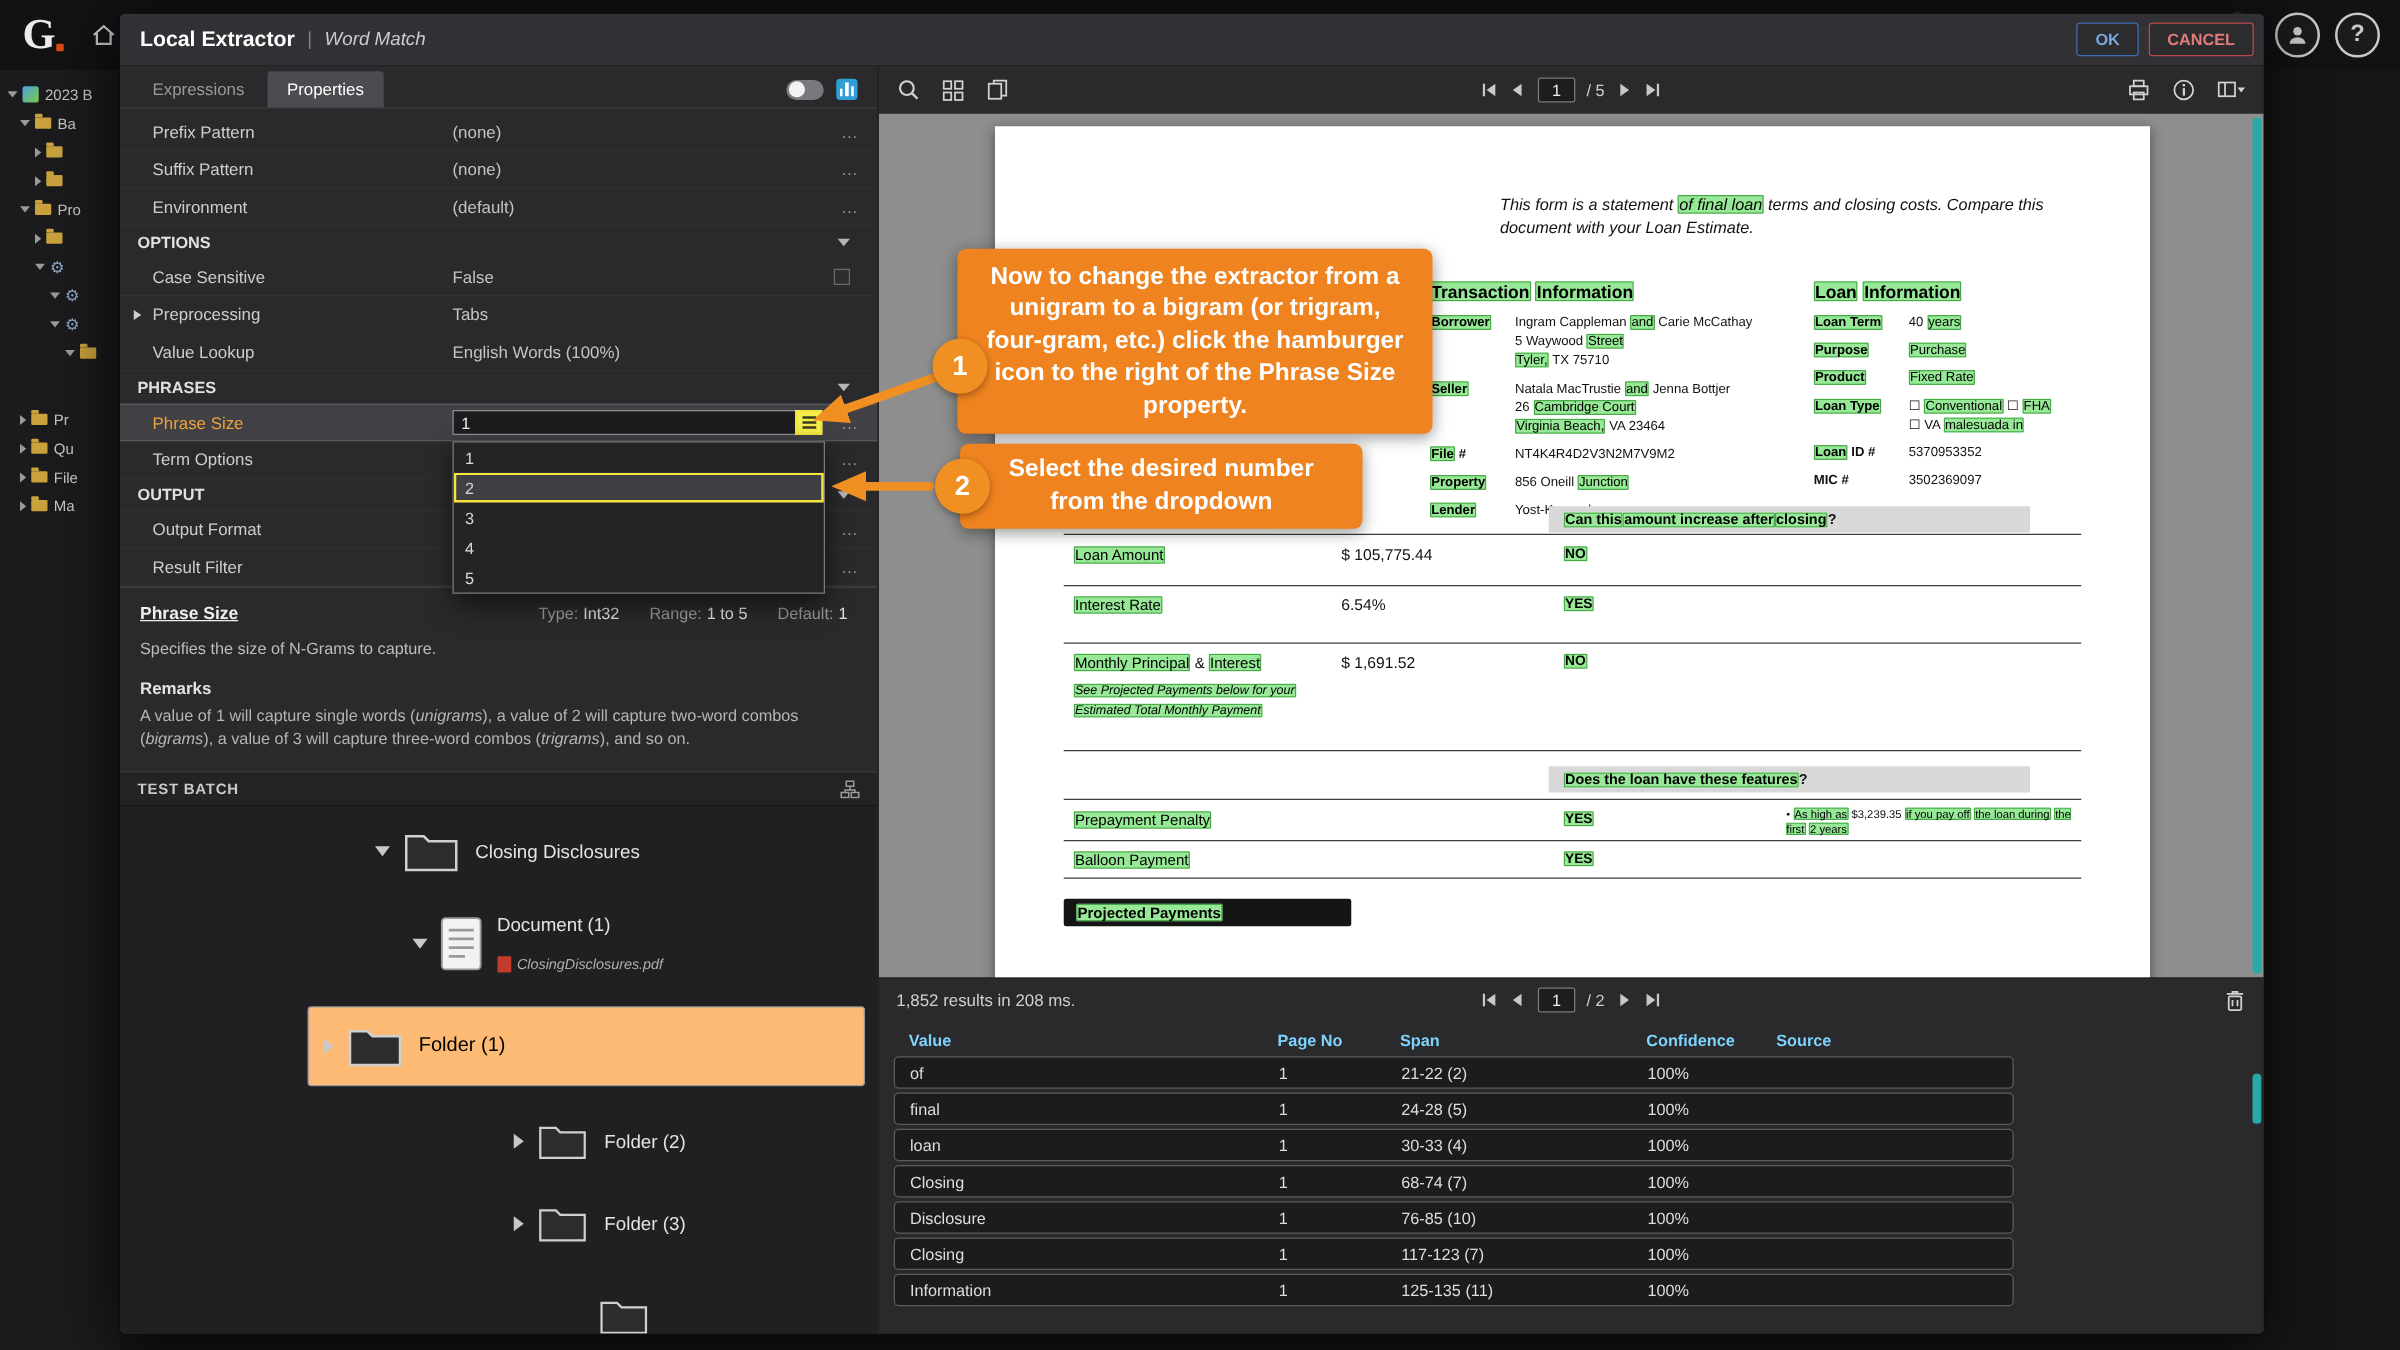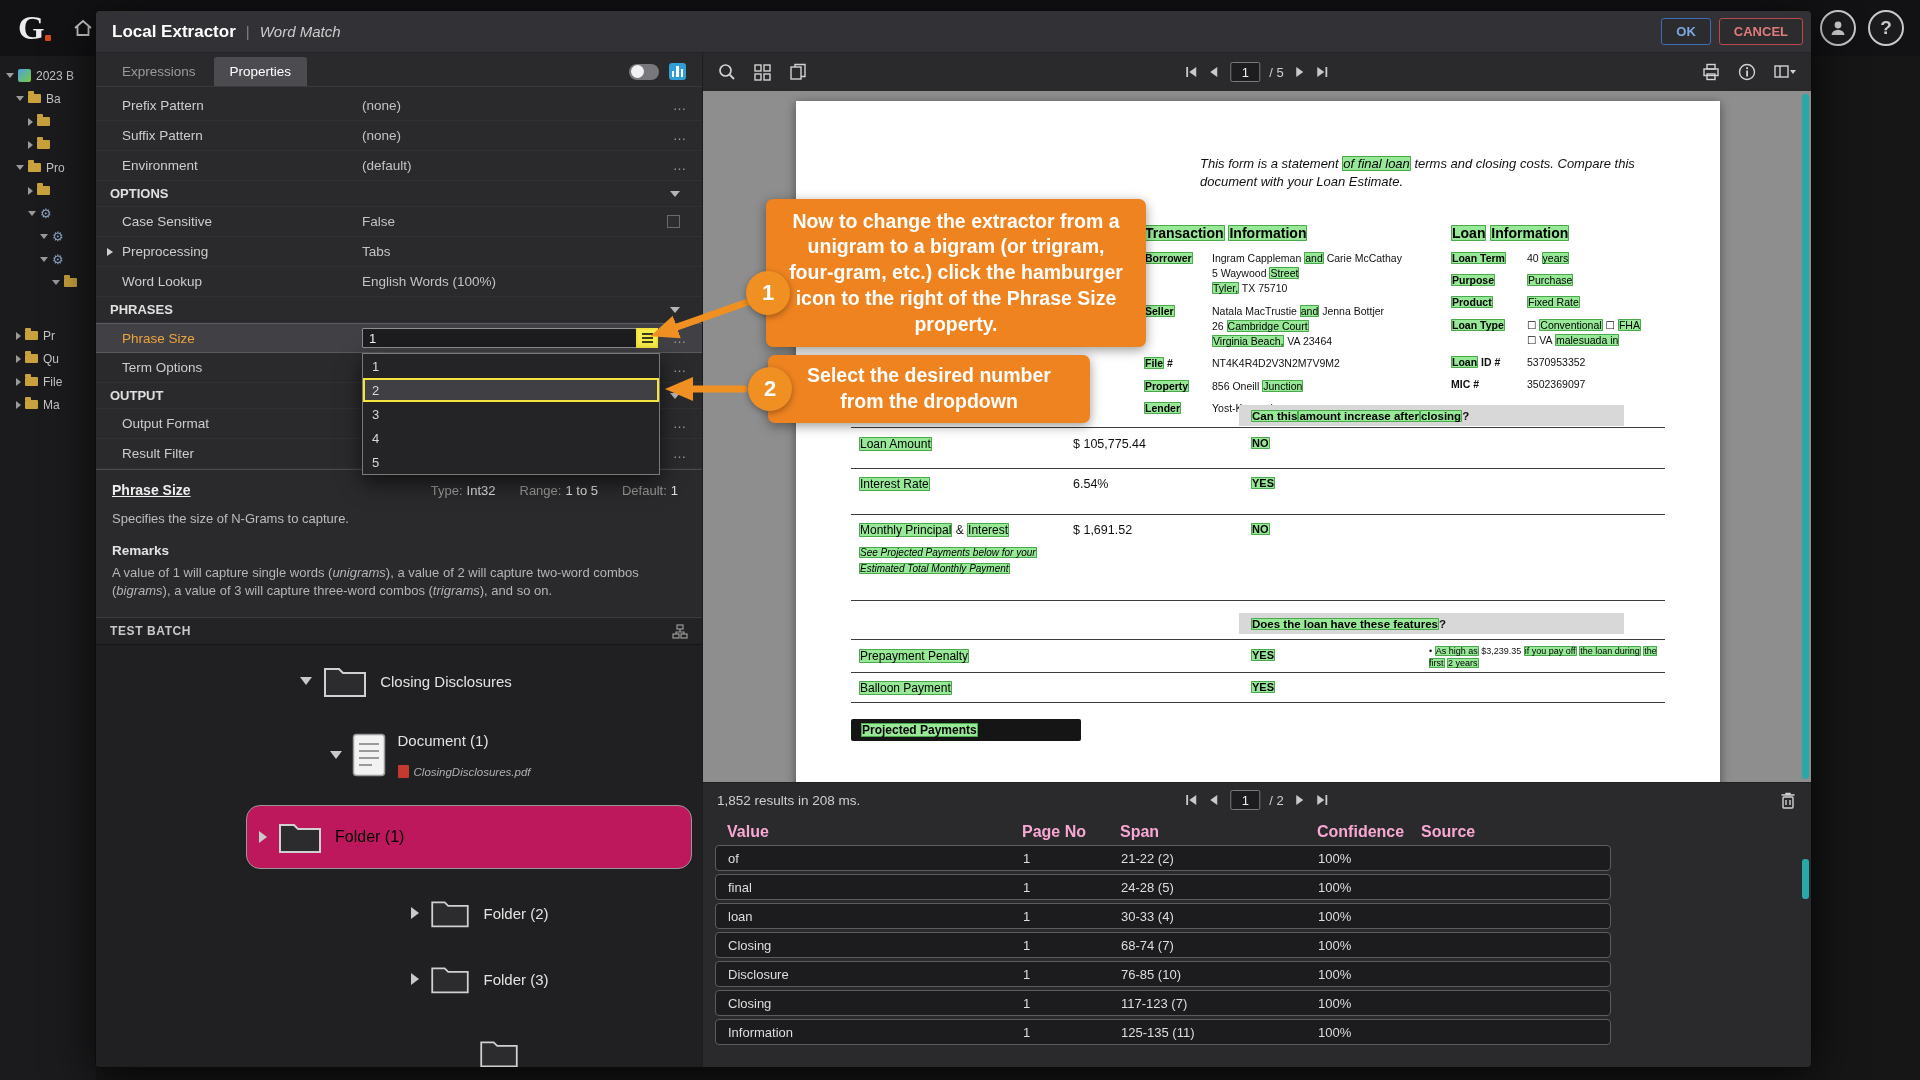--- a/index.html
+++ b/index.html
@@ -292,7 +292,7 @@
           <span class="val teal">Tabs</span>
         </div>
         <div class="prow">
-          <span class="lbl">Word Lookup</span>
+          <span class="lbl">Value Lookup</span>
           <span class="val teal">English Words (100%)</span>
         </div>
         <div class="psec">

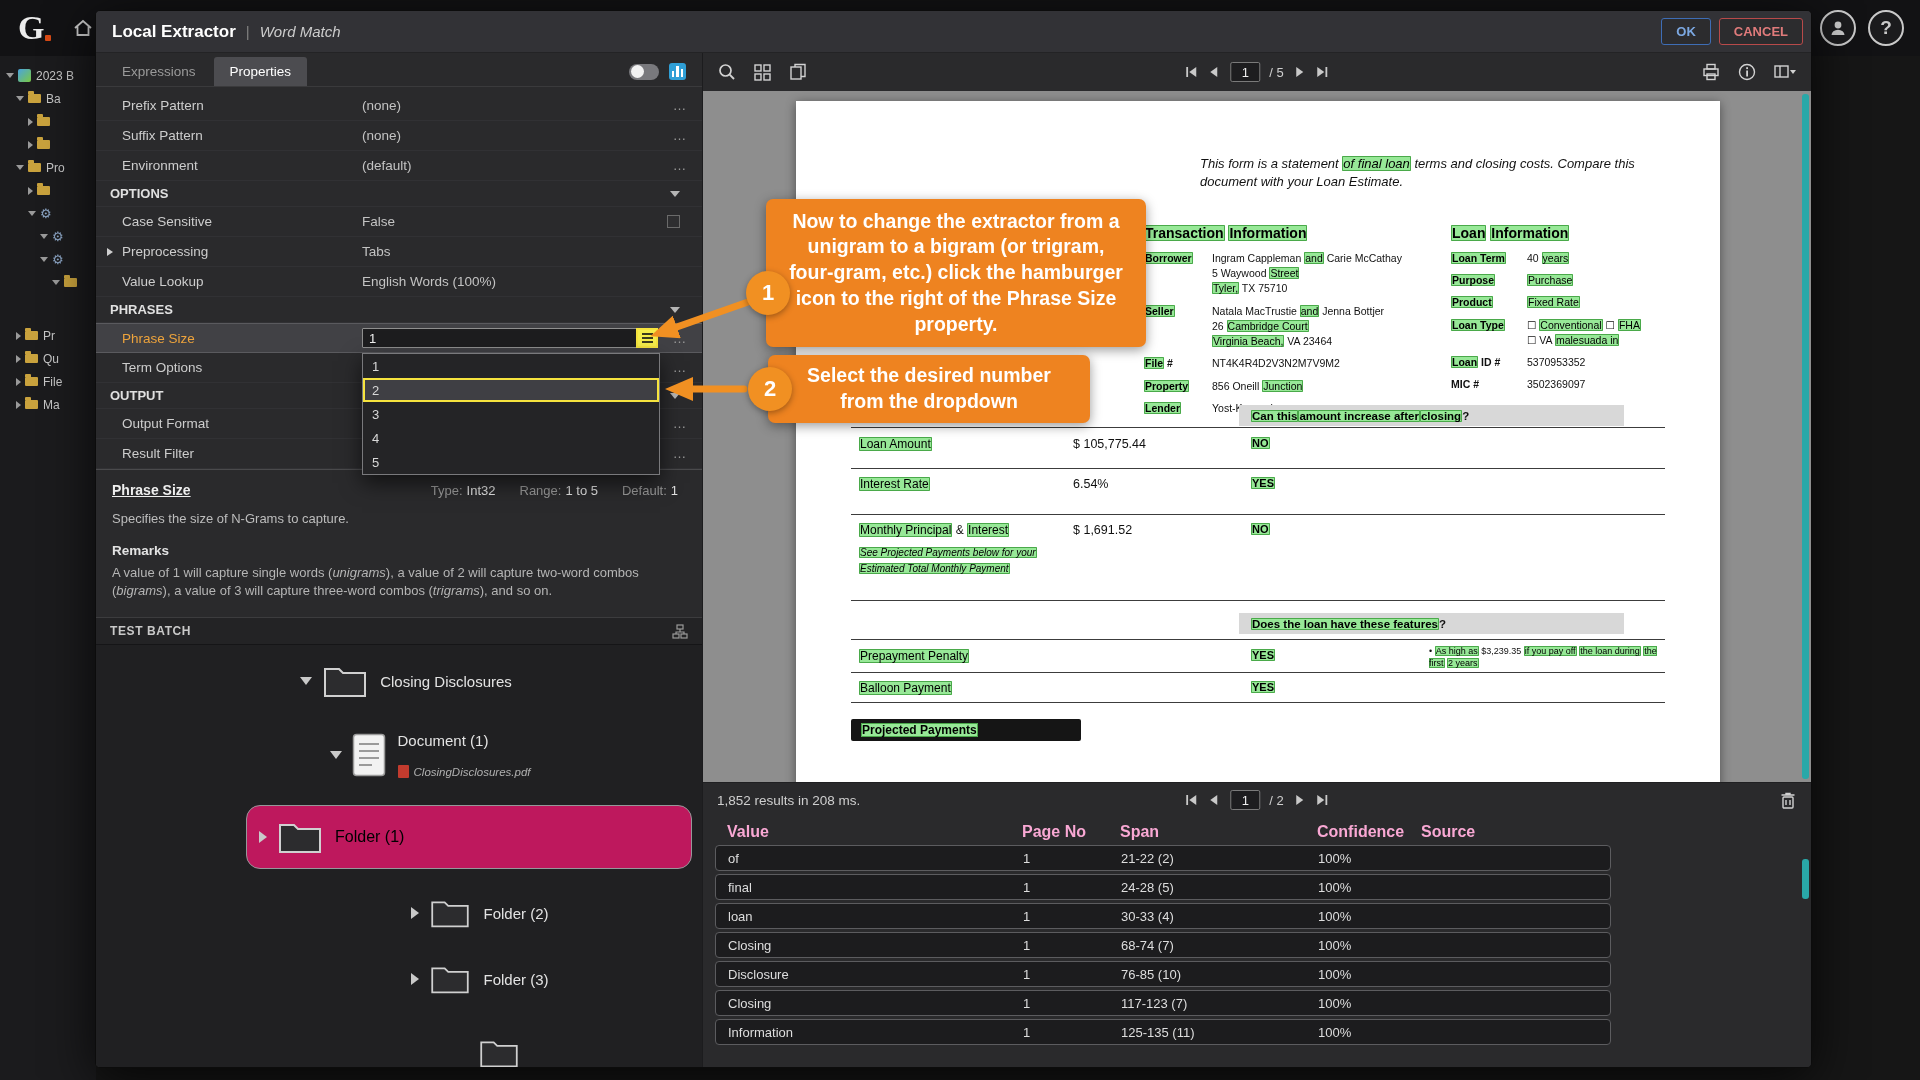--- a/index.html
+++ b/index.html
@@ -87,7 +87,7 @@
   .btrow { display:flex; align-items:center; color:#e3e3e3; font-size:15px;justify-content:center; }
   .bchev-d { width:0; height:0; border-left:6px solid transparent; border-right:6px solid transparent; border-top:8px solid #c9c9c9; margin-right:10px; flex:none; }
   .bchev-r { width:0; height:0; border-top:6px solid transparent; border-bottom:6px solid transparent; border-left:8px solid #c9c9c9; margin-right:10px; flex:none; }
-  .selbox { margin:22px 0 0 150px; width:446px; height:64px; border:1px solid #97979a; background:#be185d; border-radius:14px; display:flex; align-items:center; padding-left:12px; }
+  .selbox { margin:22px 0 0 150px; width:446px; height:64px; border:1px solid #97979a; background:#fdba74; border-radius:3px; display:flex; align-items:center; padding-left:12px; }
   .doclines { display:flex; flex-direction:column; gap:16px; }
   .docfile { display:flex; align-items:center; font-style:italic; font-size:11.5px; color:#b0b0b0; }
   .pdfic { width:11px; height:13px; background:#c23b2e; border-radius:1px; margin-right:5px; flex:none; }

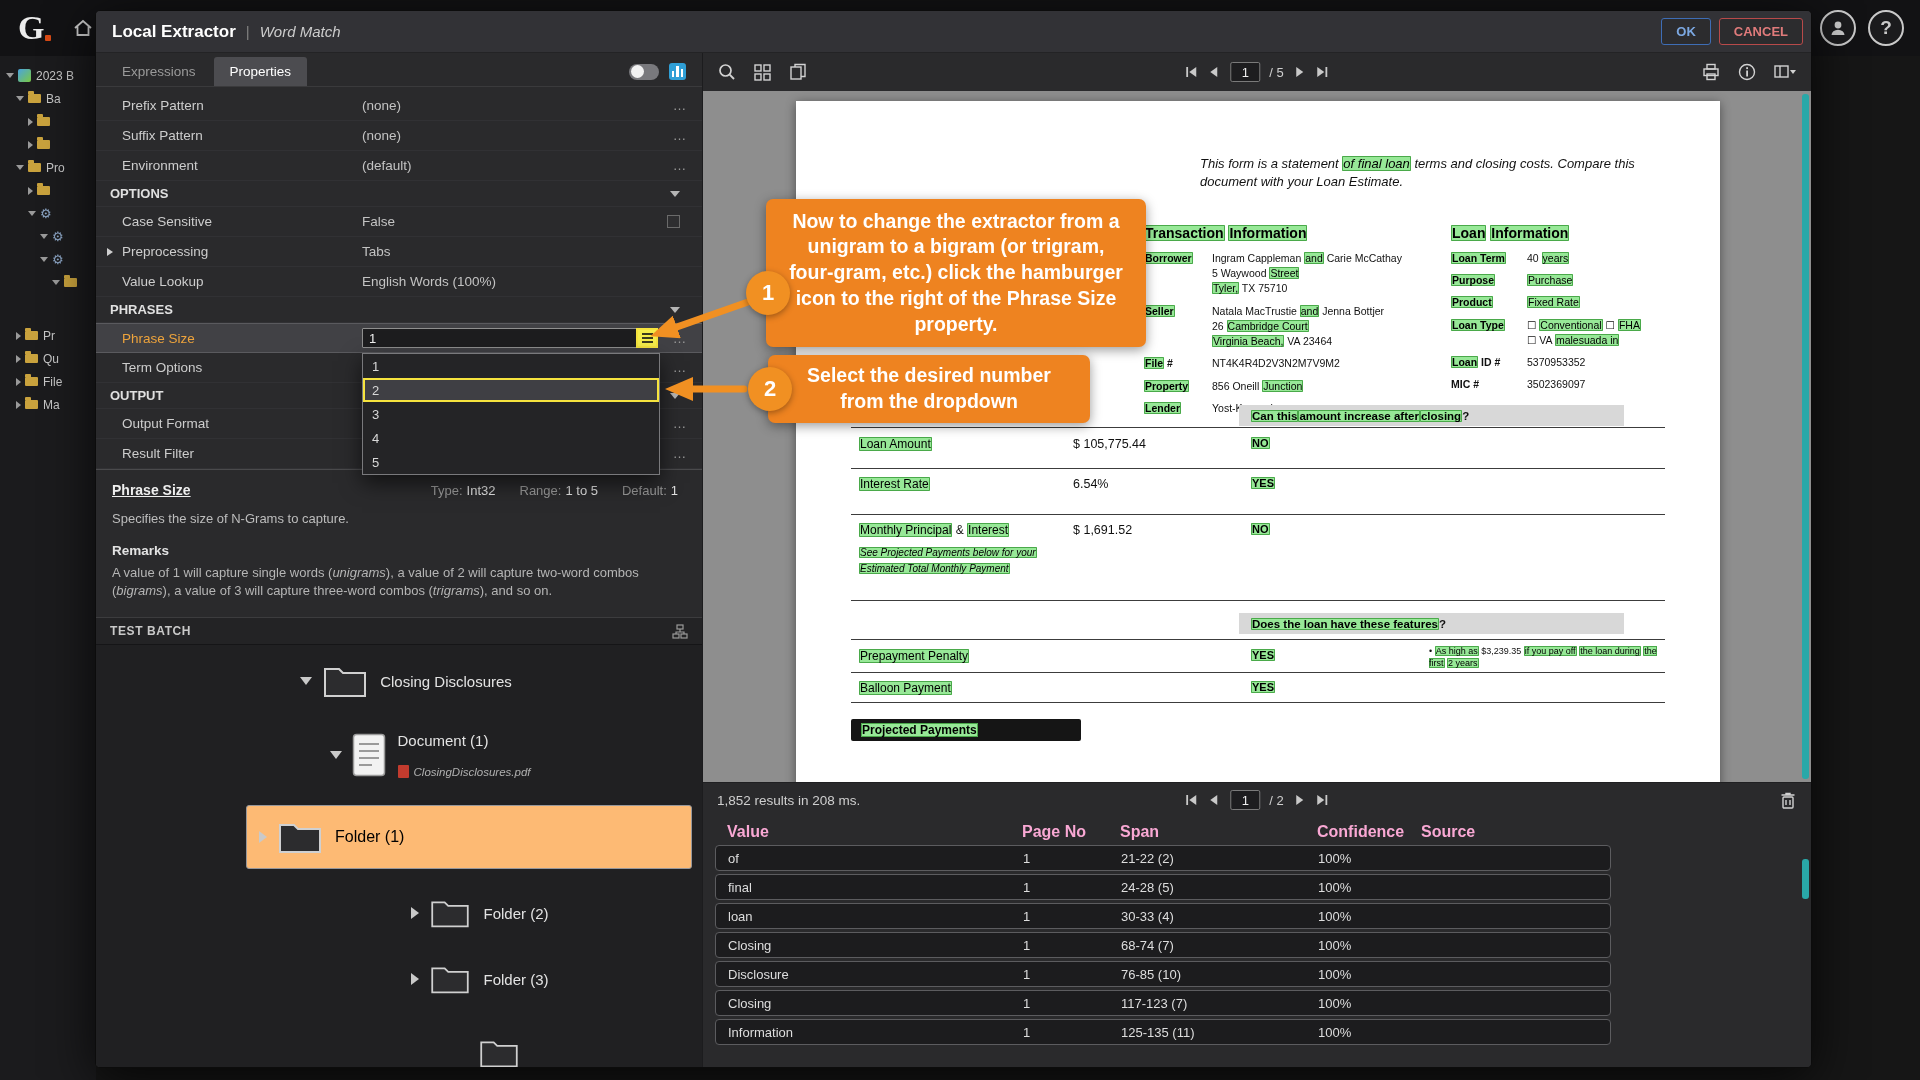--- a/index.html
+++ b/index.html
@@ -127,7 +127,7 @@
   .rheader { height:35px; display:flex; align-items:center; padding:0 14px; border-top:1px solid #202022; position:relative; flex:none; }
   .rsummary { font-size:13.5px; color:#cfcfcf; }
   .rtable { height:250px; padding:2px 0 0 12px; position:relative; flex:none; }
-  .rthead { display:grid; grid-template-columns:295px 98px 197px 104px 1fr; height:26px; align-items:center; width:896px; font-size:16px; font-weight:bold; color:#f9a8d4; }
+  .rthead { display:grid; grid-template-columns:295px 98px 197px 104px 1fr; height:26px; align-items:center; width:896px; font-size:13px; font-weight:bold; color:#7dd3fc; }
   .rrow { display:grid; grid-template-columns:295px 98px 197px 104px 1fr; width:896px; height:26px; margin-bottom:3px; background:#1c1c1e; border:1px solid #5c5c5f; border-radius:4px; align-items:center; font-size:13px; color:#dedede; cursor:pointer; }
   .cellh, .cell { padding-left:12px; white-space:nowrap; overflow:hidden; }
   .rscroll { position:absolute; right:2px; top:42px; width:7px; height:40px; background:#29a8a8; border-radius:3px; }

